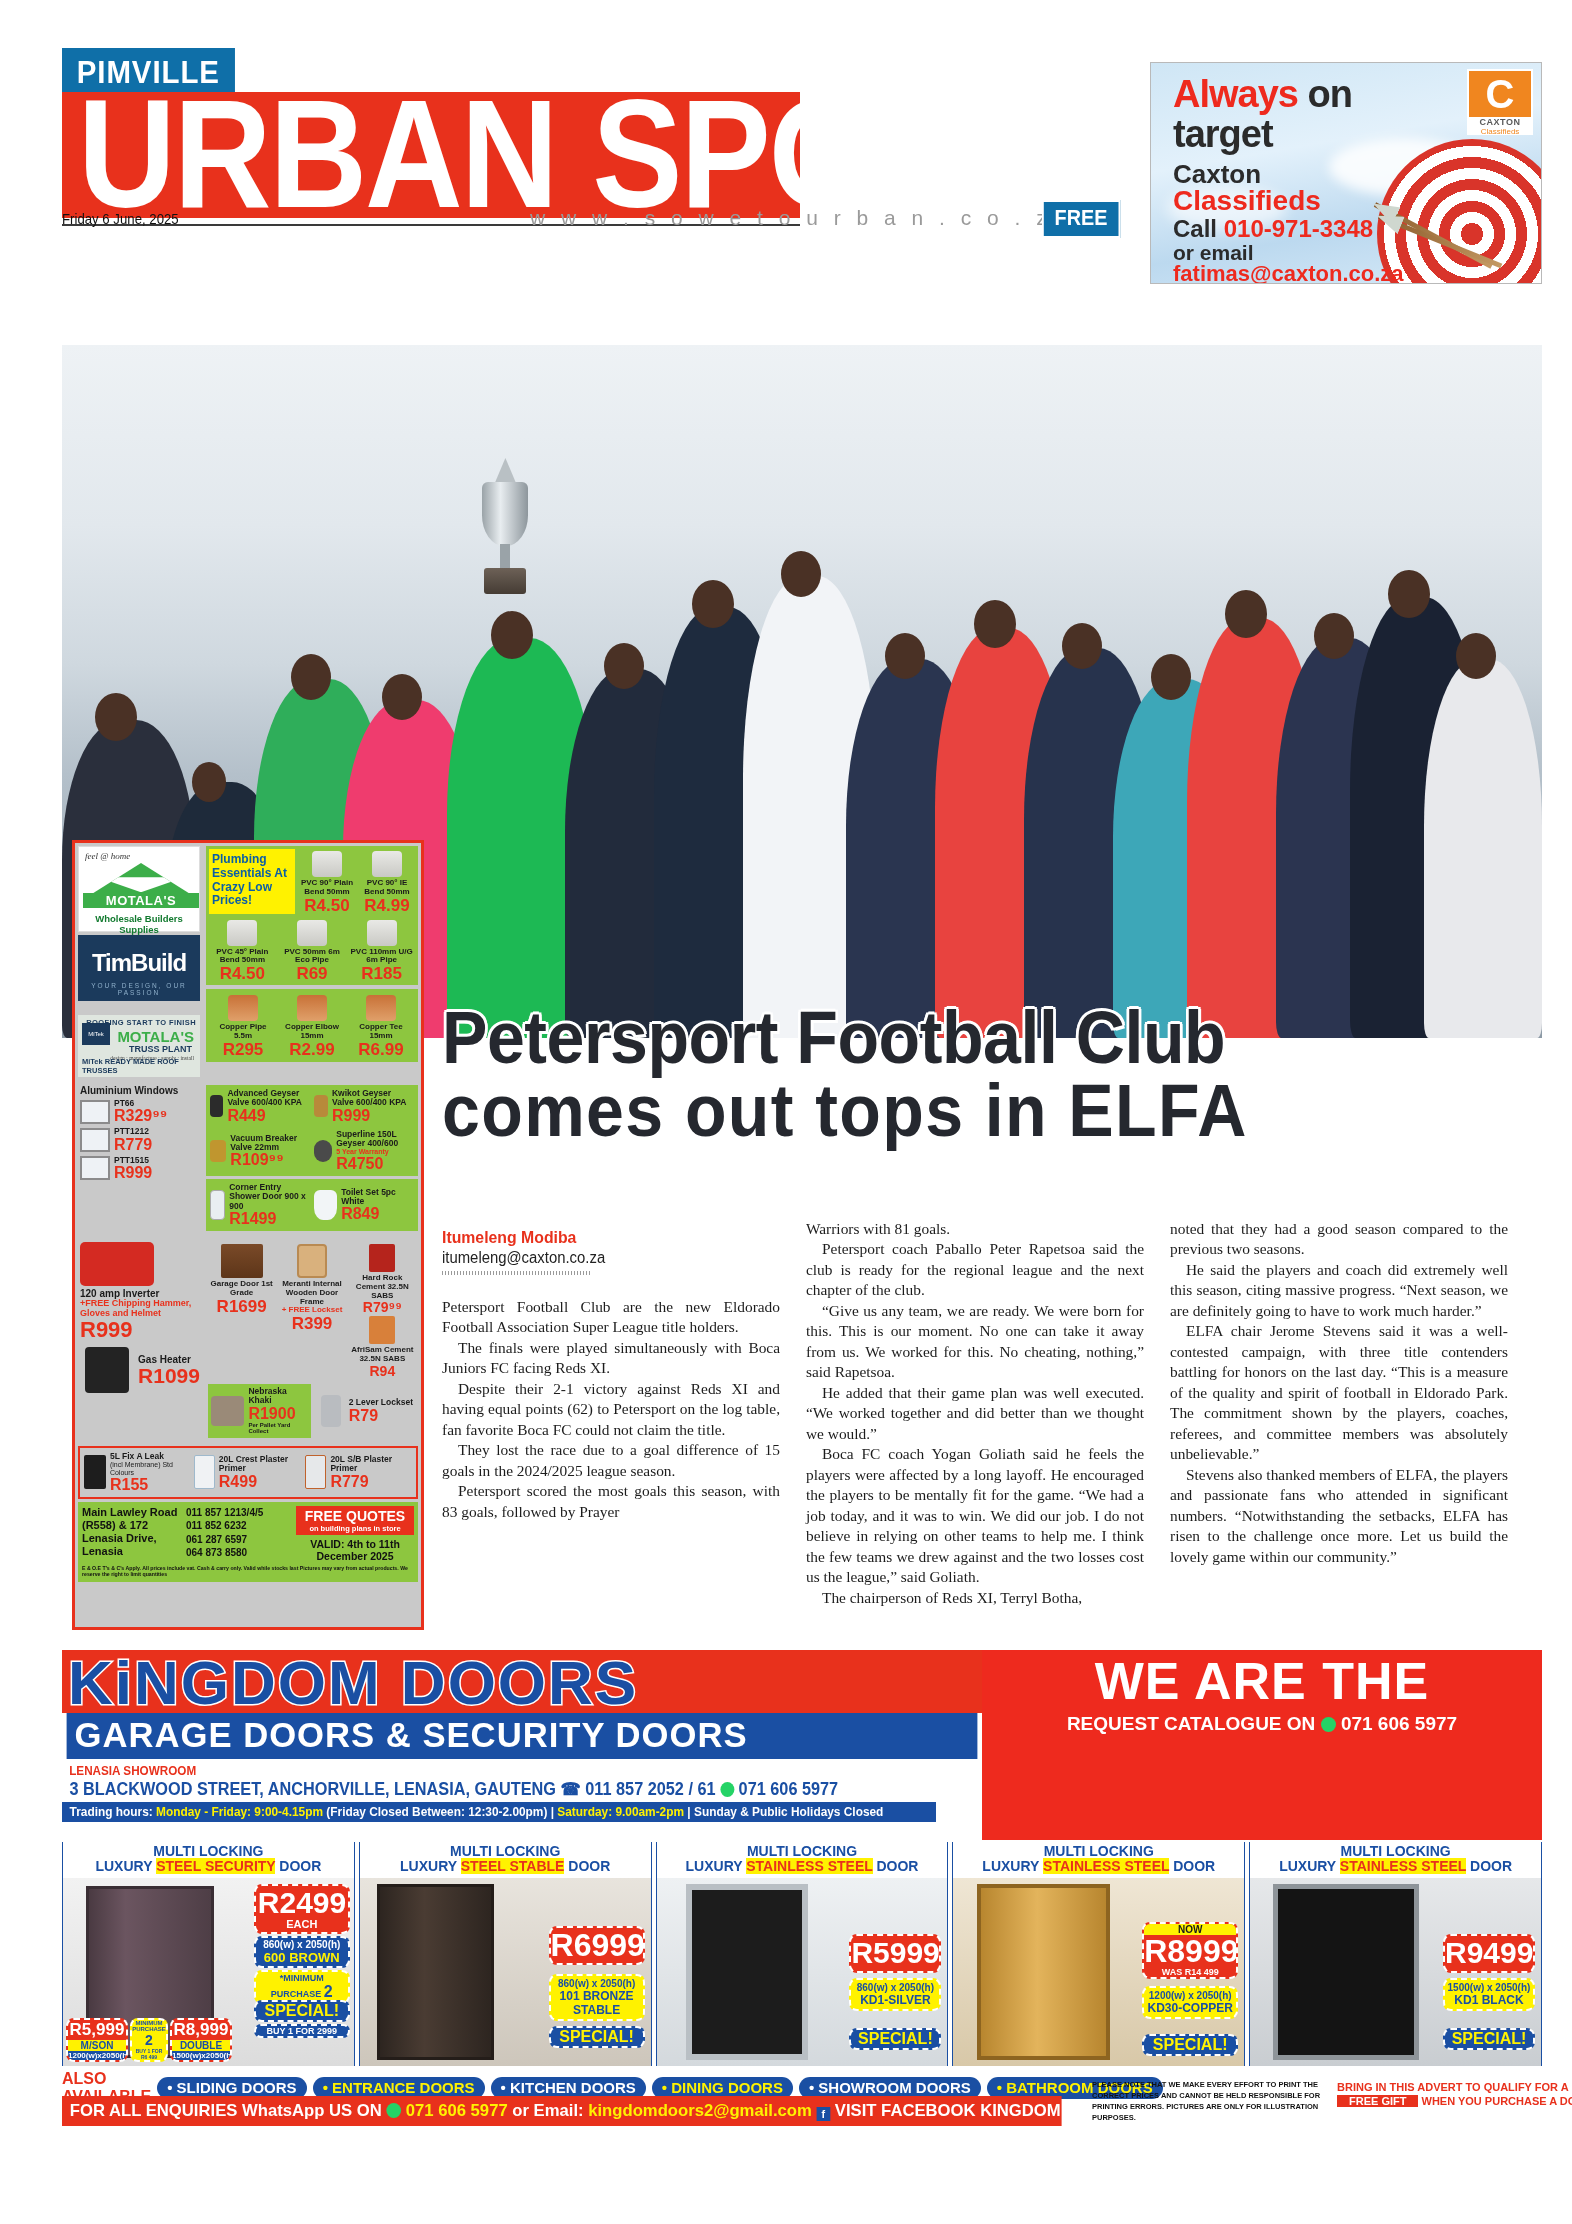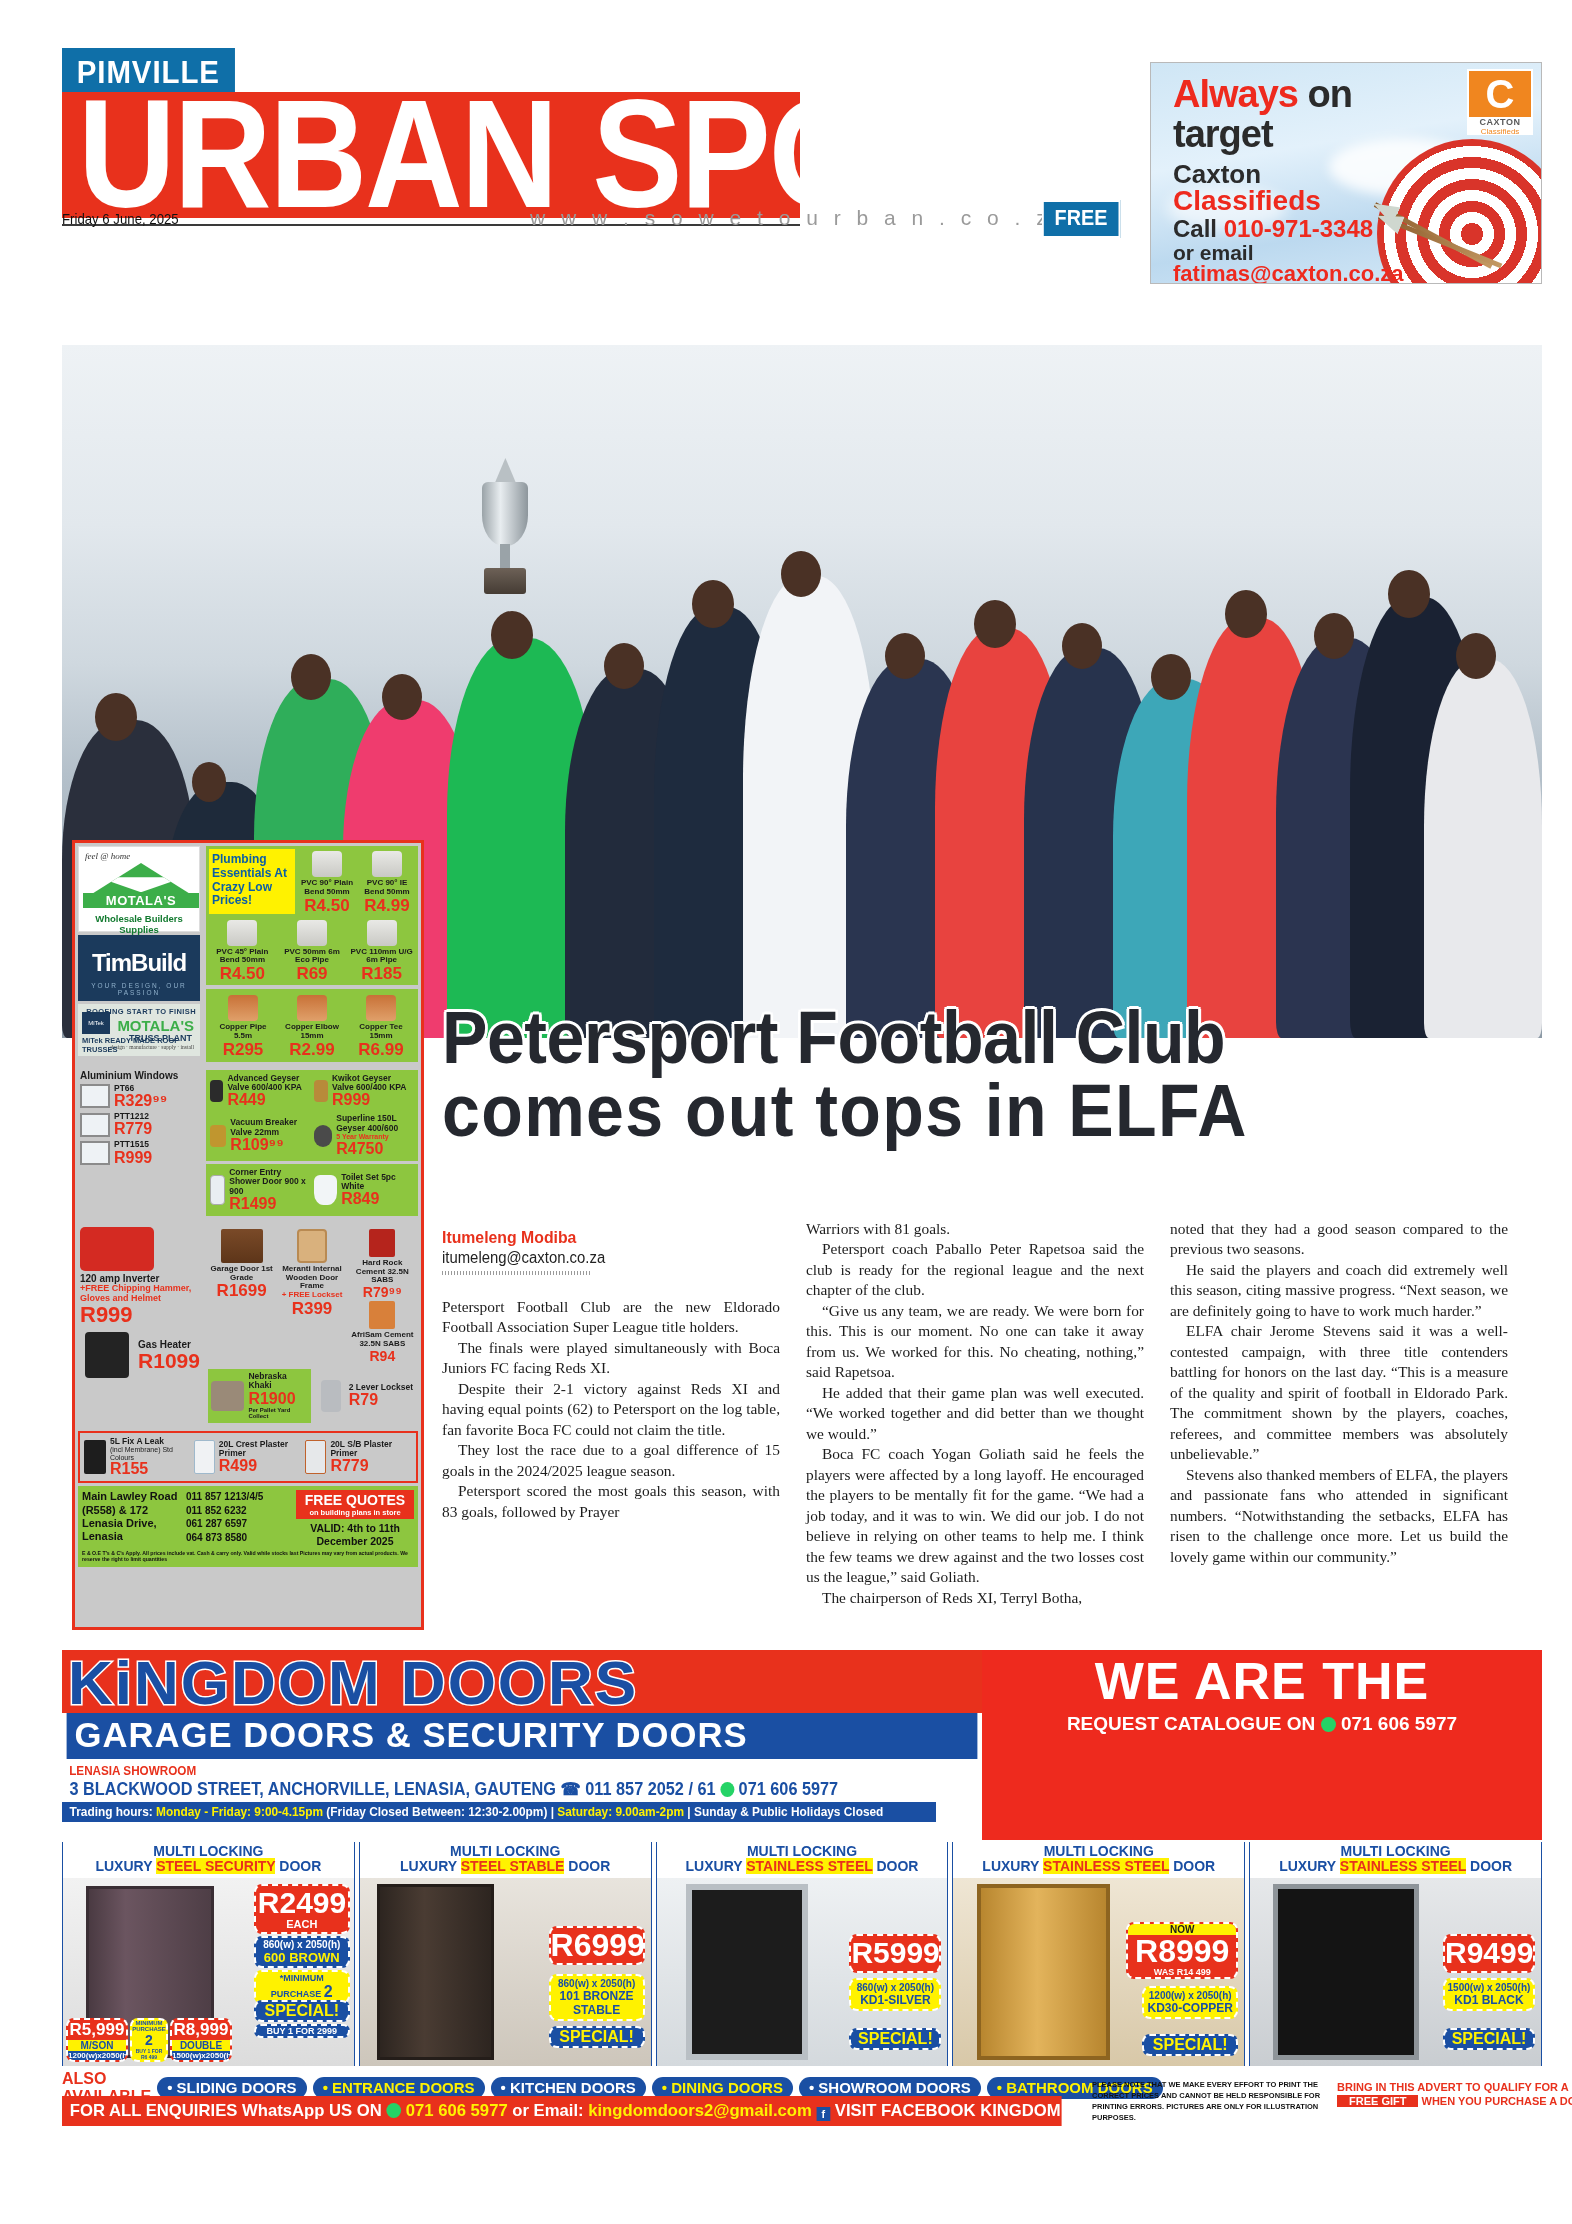--- a/index.html
+++ b/index.html
@@ -134,7 +134,7 @@
   .mt-logo2 { background:#1b3a5c; height:66px; margin-top:3px; position:relative;}
   .mt-logo2 .tb { position:absolute; left:0; top:14px; width:100%; text-align:center; font-size:24px; font-weight:bold; color:#fff; letter-spacing:-1px;}
   .mt-logo2 .tag{ position:absolute; left:0; bottom:5px; width:100%; text-align:center; font-size:6.5px; color:#8fb0cb; letter-spacing:2px;}
-  .mt-logo3 { background:#dfe6df; height:52px; margin-top:3px; position:relative;}
+  .mt-logo3 { background:#dfe6df; height:62px; margin-top:14px; position:relative;}
   .mt-logo3 .t1{position:absolute; right:4px; top:3px; font-size:7.5px; font-weight:bold; color:#1b3a5c; letter-spacing:.4px;}
   .mt-logo3 .t2{position:absolute; right:6px; top:13px; font-size:15px; font-weight:bold; color:#3cae49;}
   .mt-logo3 .t3{position:absolute; right:8px; top:29px; font-size:9px; font-weight:bold; color:#1b3a5c;}

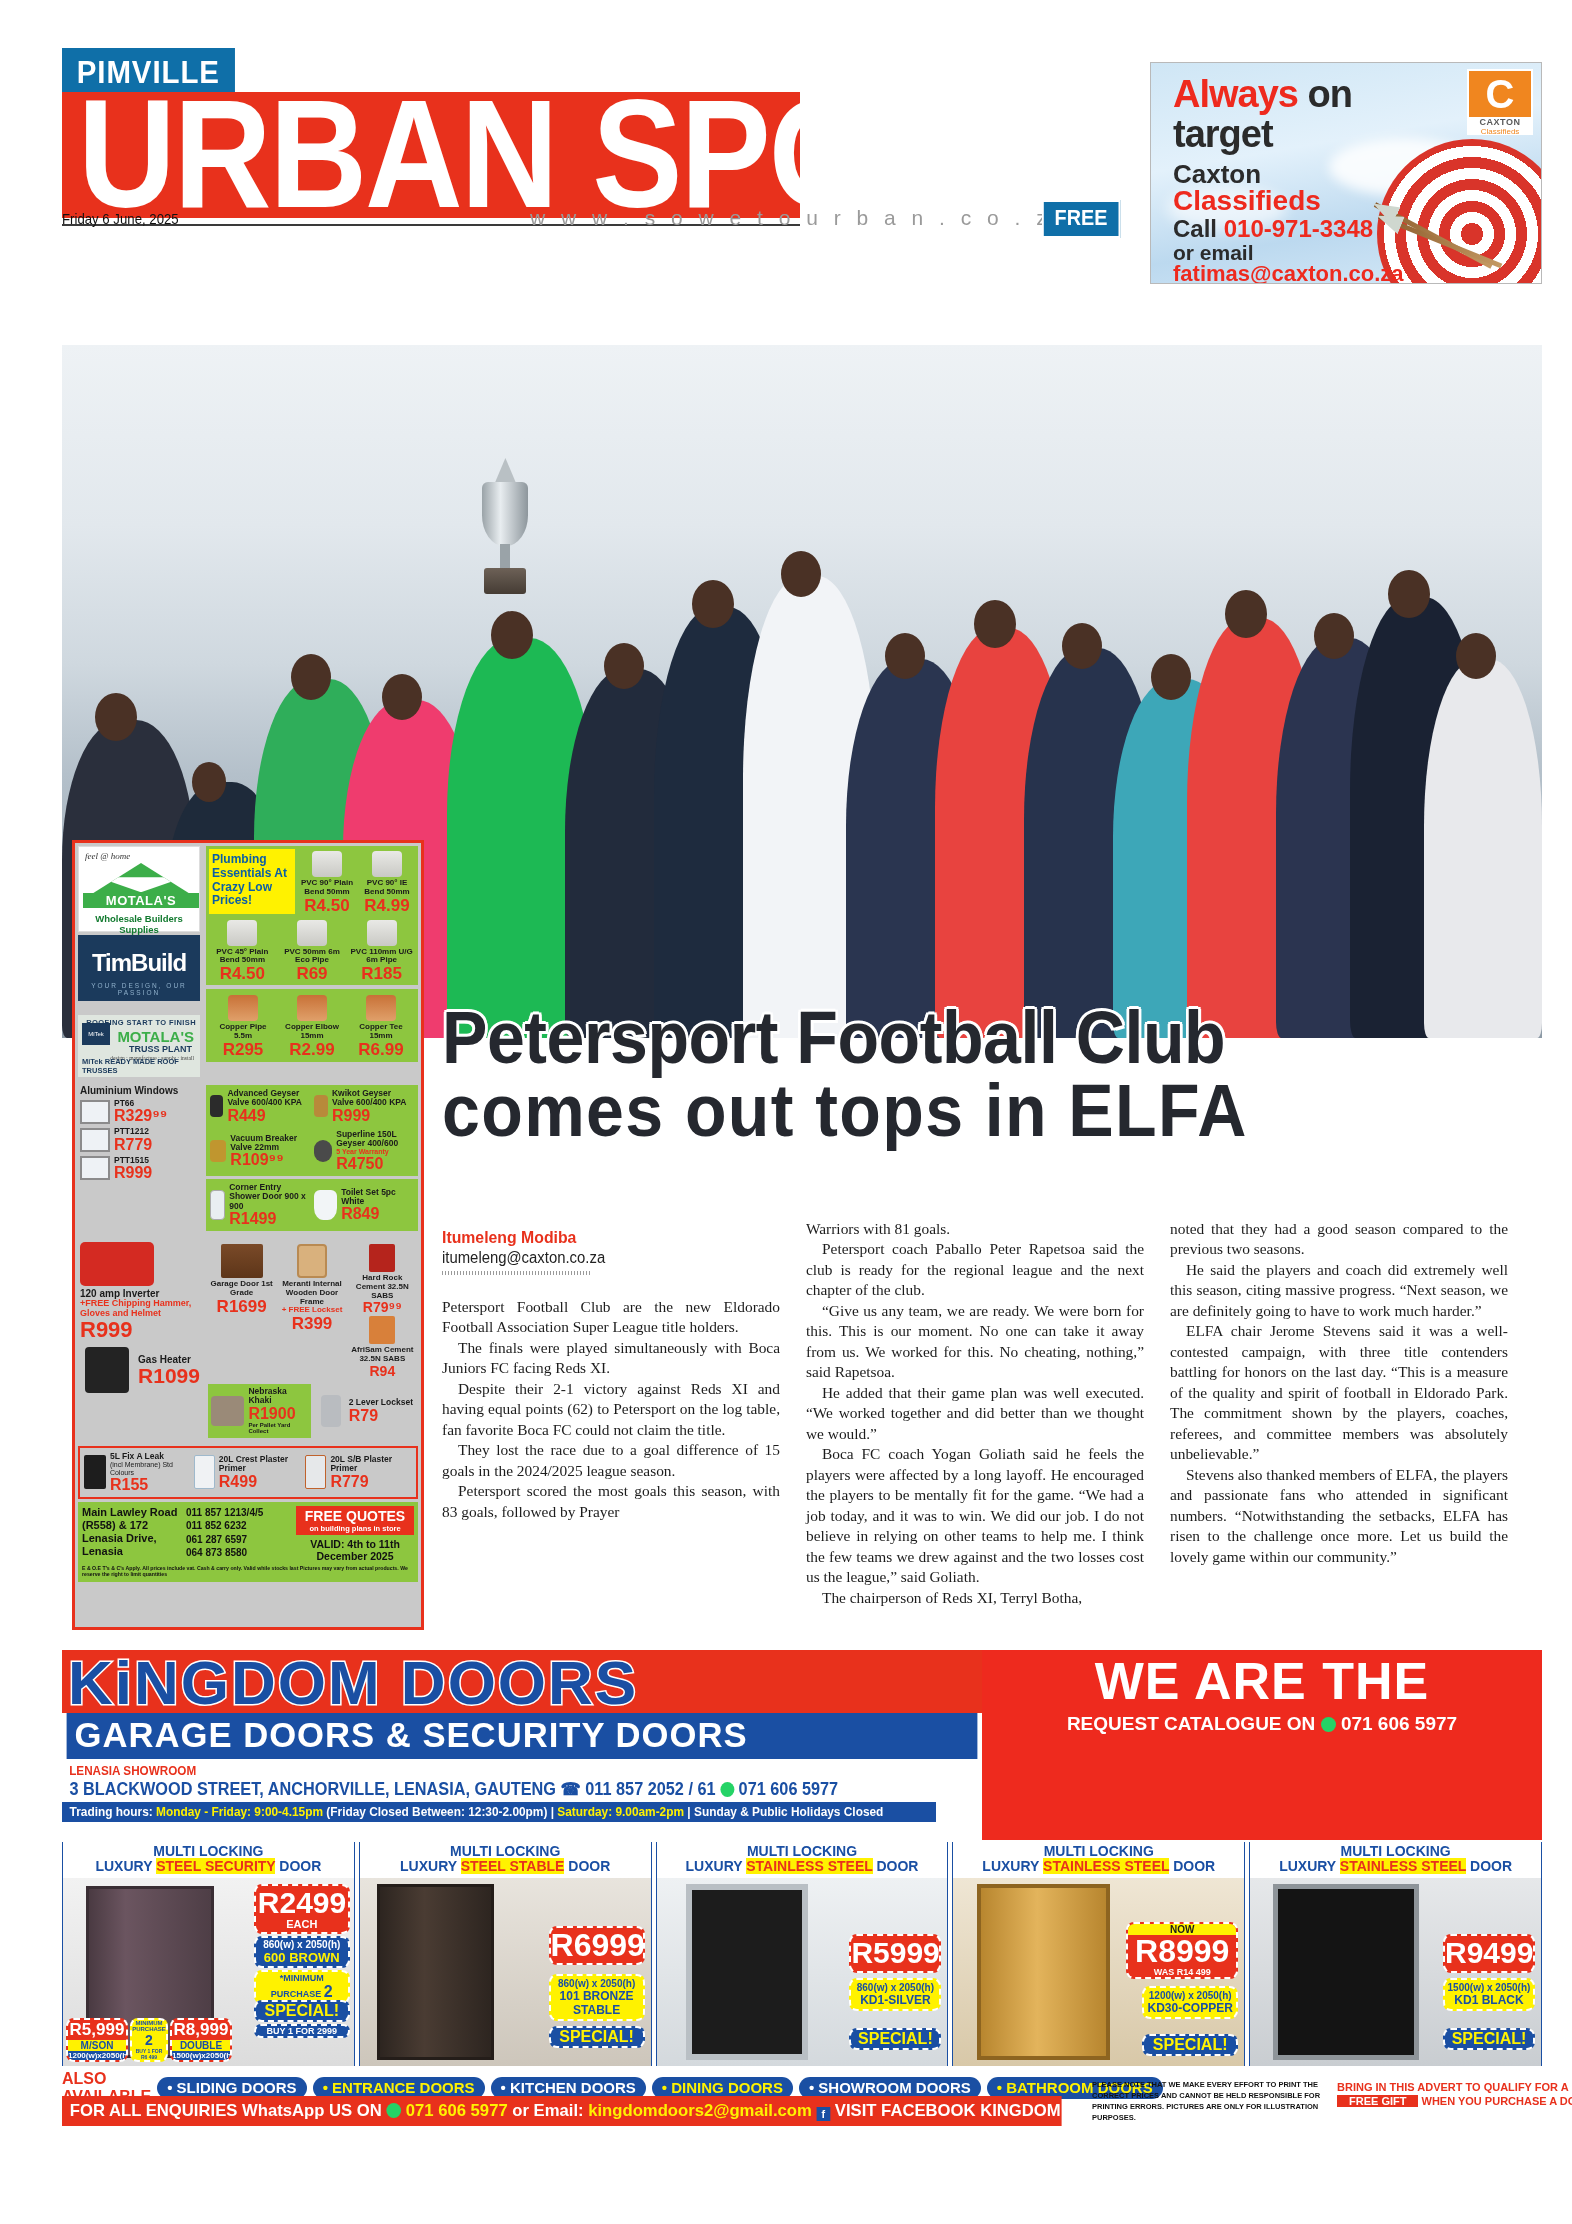--- a/index.html
+++ b/index.html
@@ -689,7 +689,7 @@
       </div>
       <div class="door-img" style="background:linear-gradient(180deg,#efe6d4,#d8c8a8);">
         <div style="position:absolute;left:8%;top:3%;width:46%;height:94%;background:linear-gradient(90deg,#b8862f,#e3b45c 45%,#b8862f);border:4px solid #8d6420;"></div>
-        <div class="door-tag tag-red" style="right:6px; top:44px; width:112px;">
+        <div class="door-tag tag-red" style="right:6px; top:44px; width:96px;">
           <div style="background:#fff200;color:#1a1a1a;font-size:10px;">NOW</div>
           <div style="font-size:32px;line-height:1;">R8999</div>
           <div style="font-size:9px;">WAS R14 499</div>

